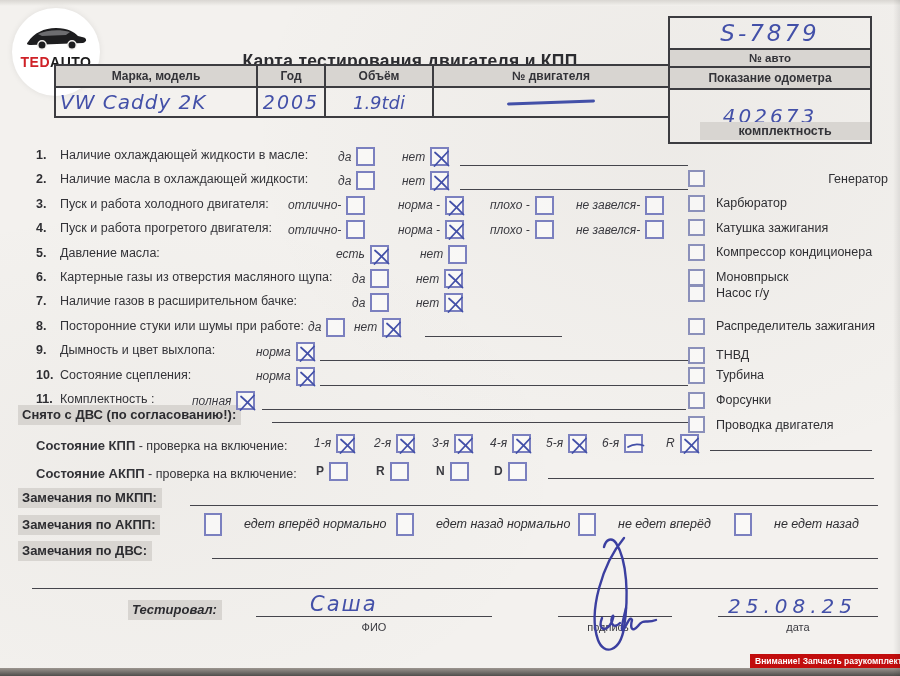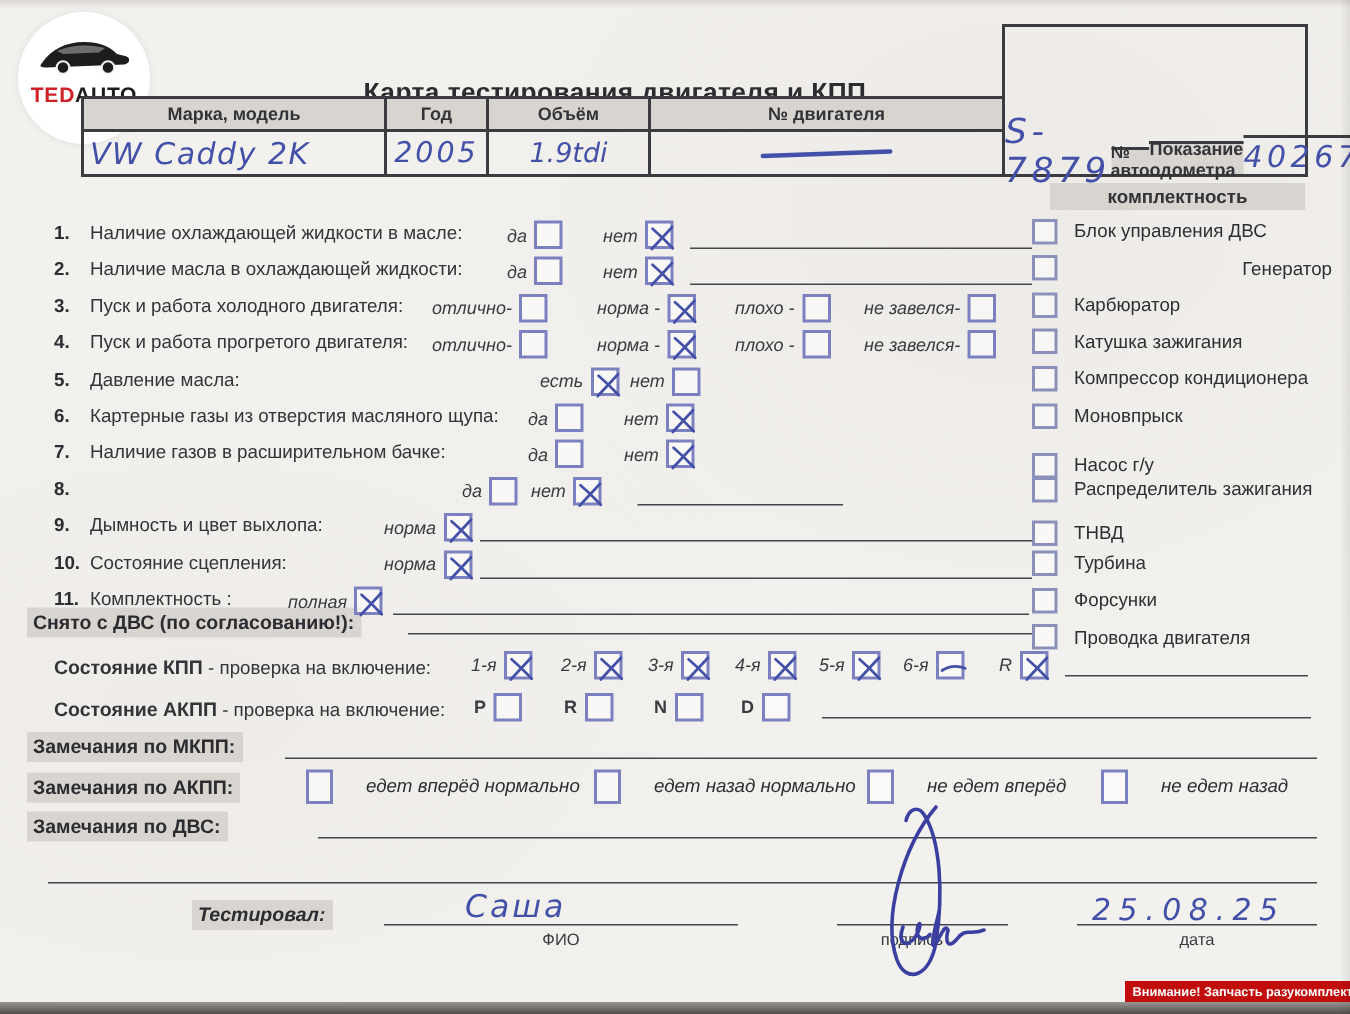--- a/index.html
+++ b/index.html
@@ -31,7 +31,7 @@
 
   
   .tbl{position:absolute;box-sizing:border-box;border:2px solid #3c3c40;}
-  .rightbox{left:668px;top:16px;width:204px;height:102px;display:flex;flex-direction:row;align-items:flex-end;}
+  .rightbox{left:668px;top:16px;width:204px;height:128px;display:flex;flex-direction:column;}
   .rb-row{box-sizing:border-box;display:flex;align-items:center;justify-content:center;}
   .rb-val{height:30px;}
   .rb-head{border-top:2px solid #3c3c40;background:#d8d5d1;font-size:11.5px;font-weight:bold;}

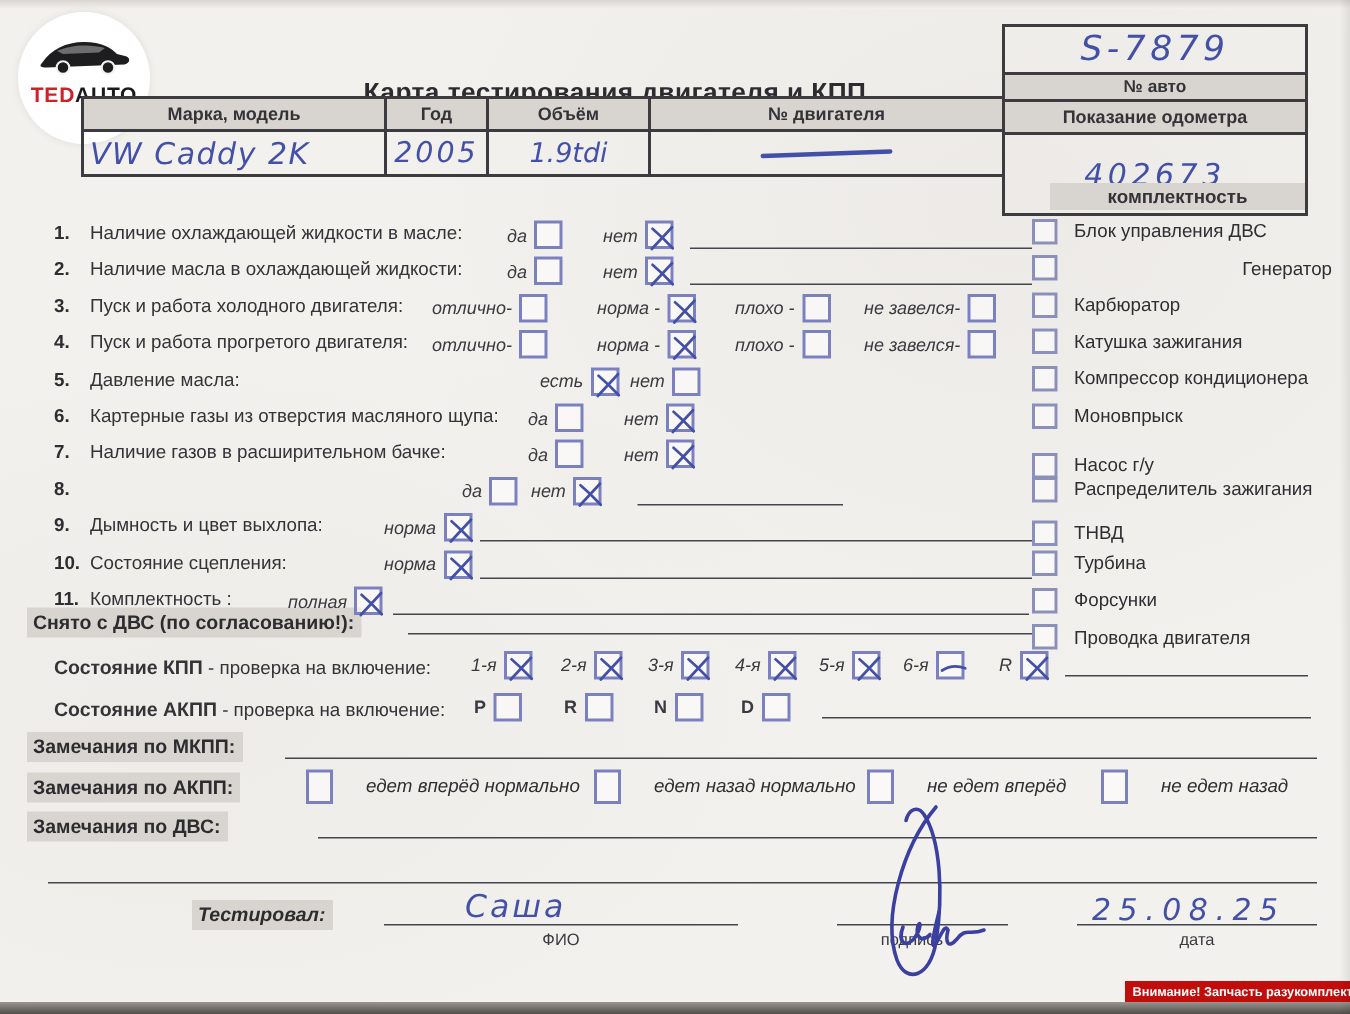--- a/index.html
+++ b/index.html
@@ -474,10 +474,6 @@
       </span>
       <span class="wline" style="left: 226px; width: 424px;"></span>
     </div>
-    <div class="eq-row" style="top: 144px;">
-      <span class="cb cb-sm"></span>
-      <span class="eq-label">Блок управления ДВС</span>
-    </div>
     <div class="eq-row" style="top: 168.6px; justify-content: space-between;">
       <span class="cb cb-sm"></span>
       <span class="eq-label">Генератор</span>

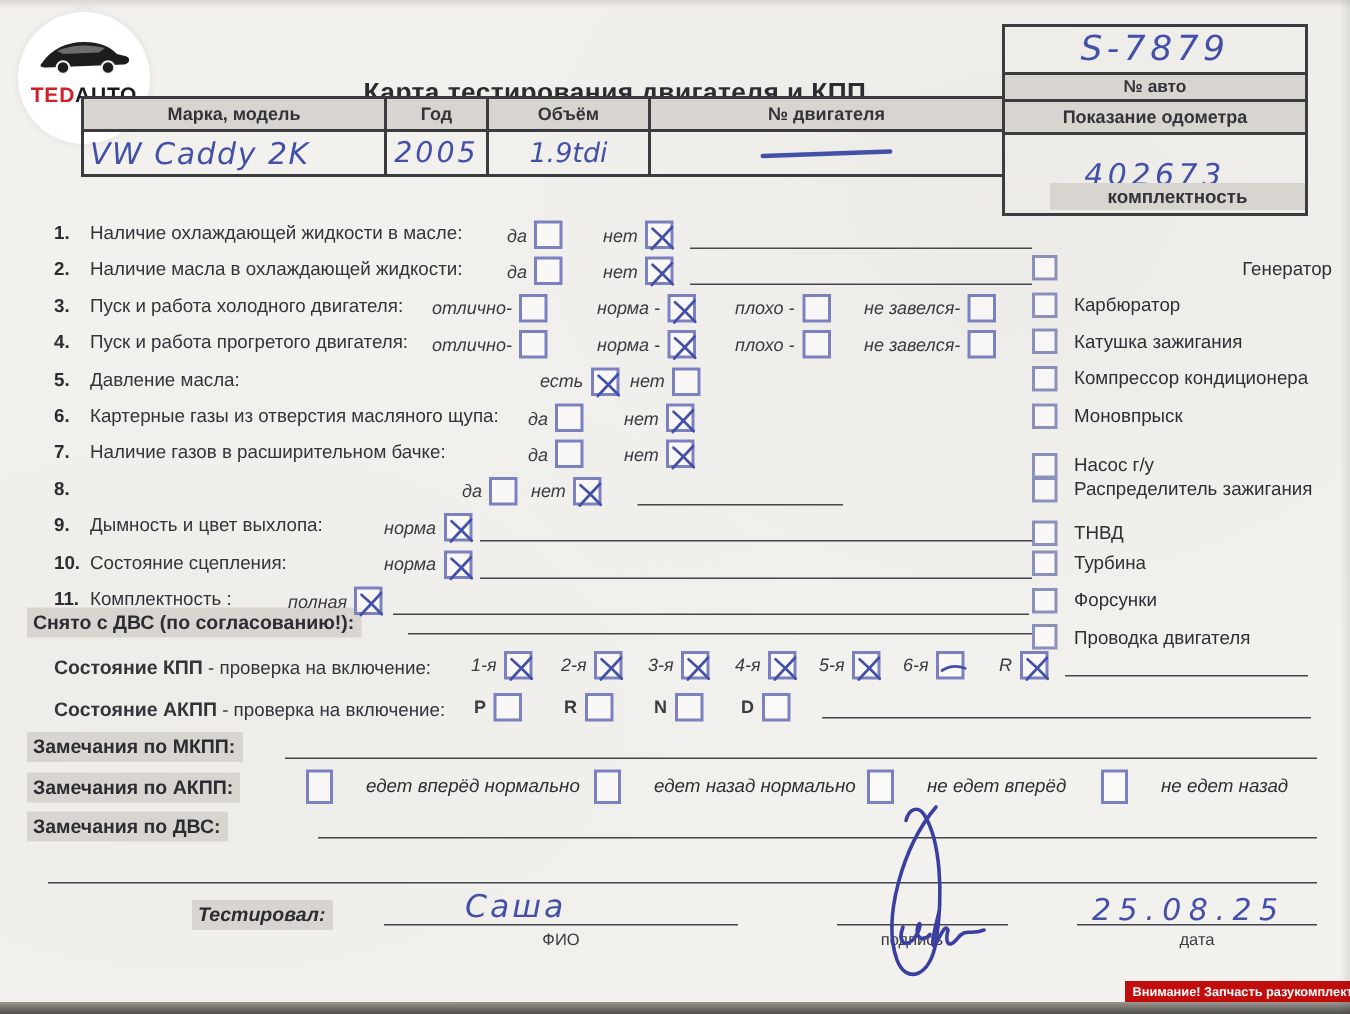--- a/index.html
+++ b/index.html
@@ -367,7 +367,7 @@
     <div class="cl-row" style="top: 242.6px;">
       <span class="num">5.</span>
       <span class="cl-label">Давление масла:</span>
-      <span class="opt" style="left: 300px; margin-left: 24px;">
+      <span class="opt" style="left: 300px;">
         <span class="opt-label" style="font-style: italic;">есть</span>
         <span class="cb">
           <svg width="27" height="27" viewBox="0 0 27 27">

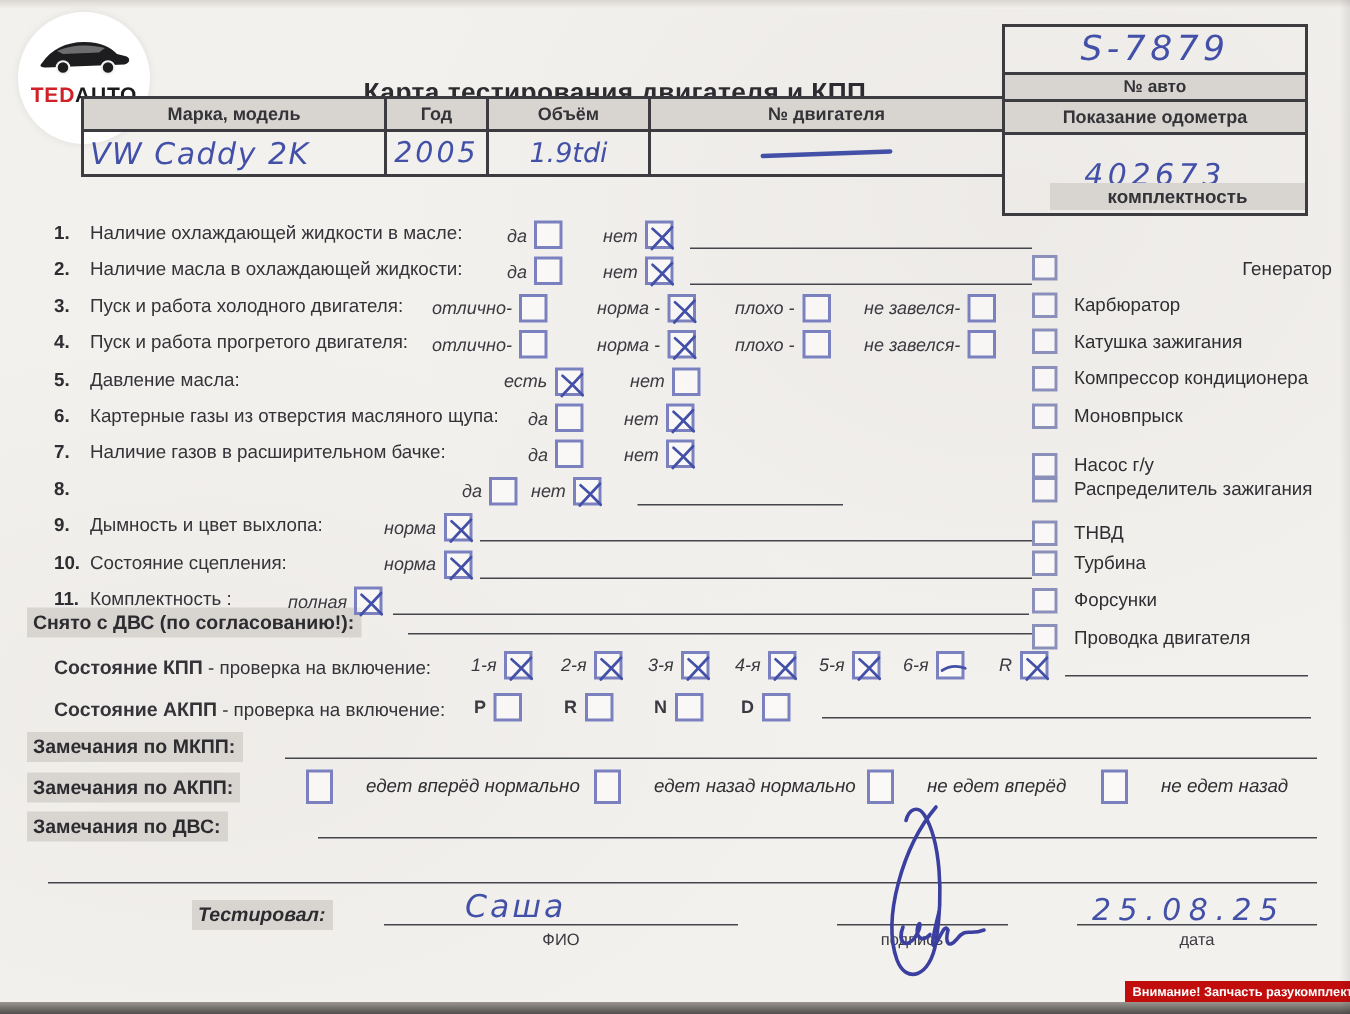--- a/index.html
+++ b/index.html
@@ -494,7 +494,7 @@
       <span class="cb cb-sm"></span>
       <span class="eq-label">Моновпрыск</span>
     </div>
-    <div class="eq-row" style="top: 300px; text-align: right;">
+    <div class="eq-row" style="top: 283px; text-align: right;">
       <span class="cb cb-sm"></span>
       <span class="eq-label">Насос г/у</span>
     </div>

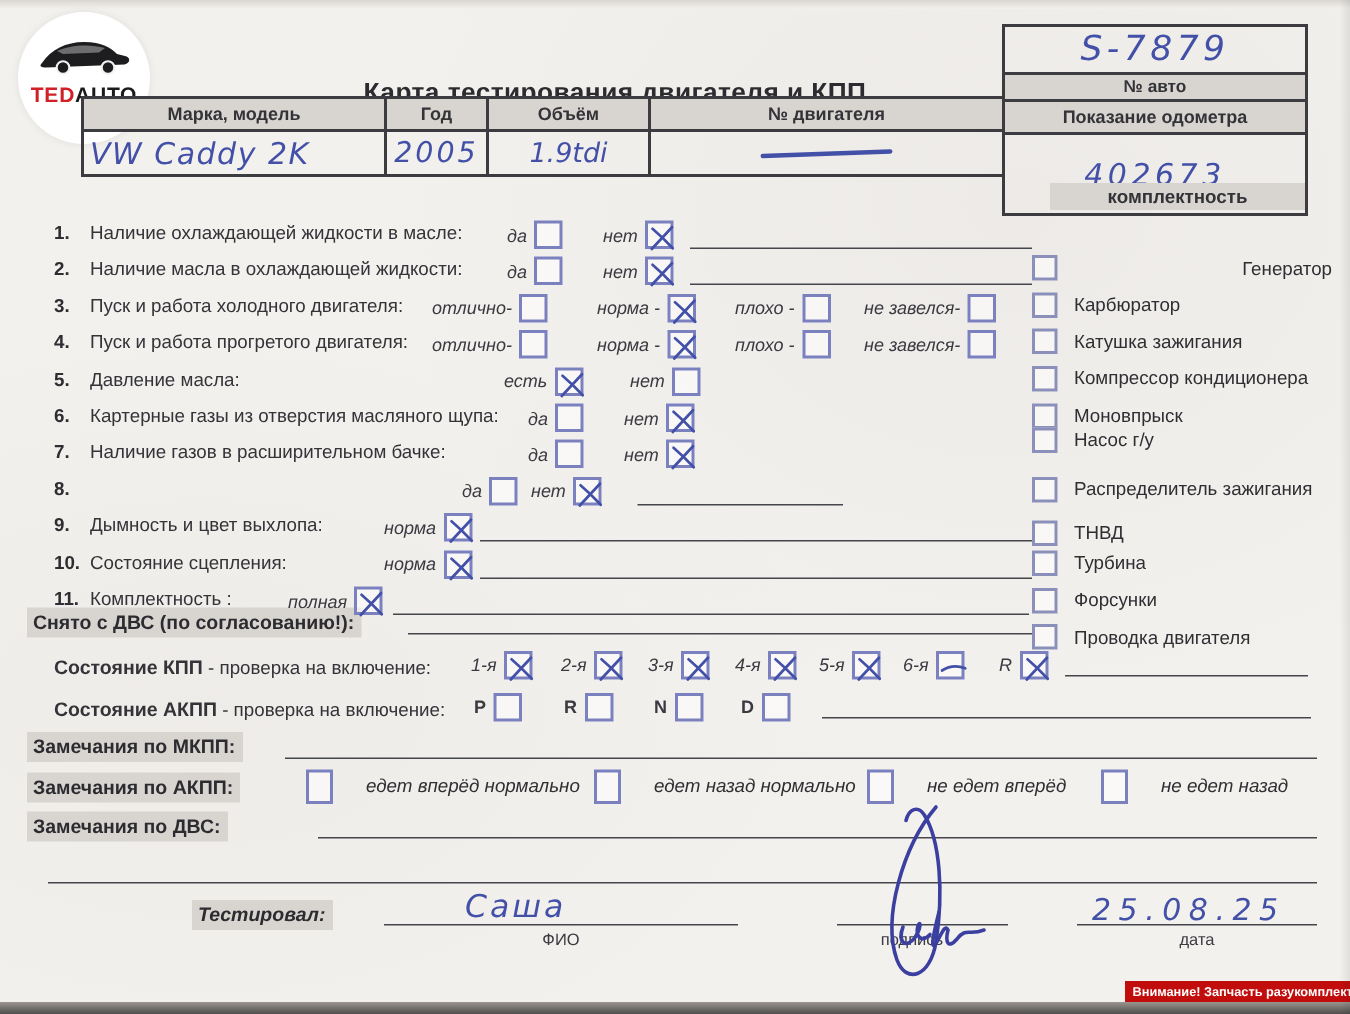--- a/index.html
+++ b/index.html
@@ -417,6 +417,7 @@
     </div>
     <div class="cl-row" style="top: 315.8px;">
       <span class="num">8.</span>
+      <span class="cl-label">Посторонние стуки или шумы при работе:</span>
       <span class="opt" style="left: 272px;">
         <span class="opt-label" style="font-style: italic;">да</span>
         <span class="cb"></span>

